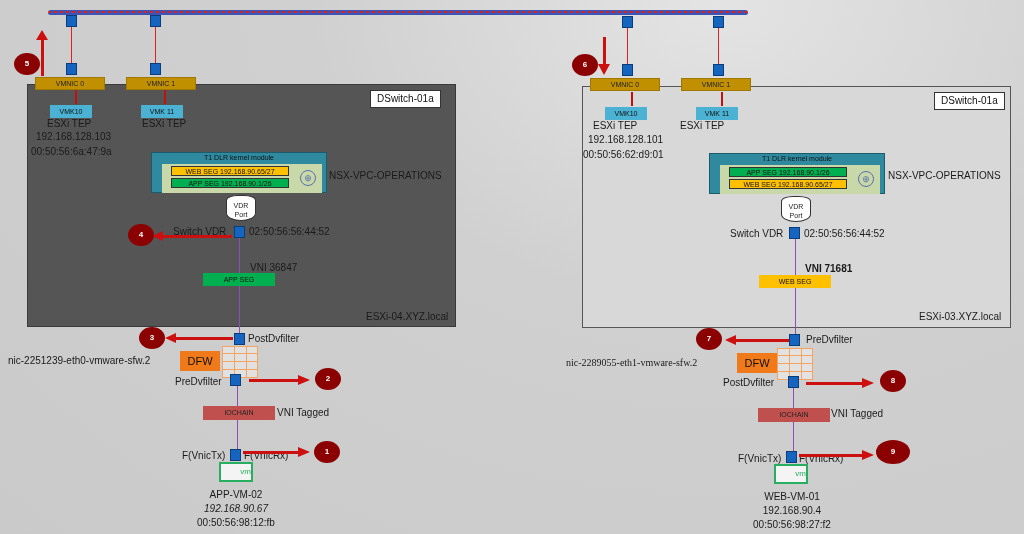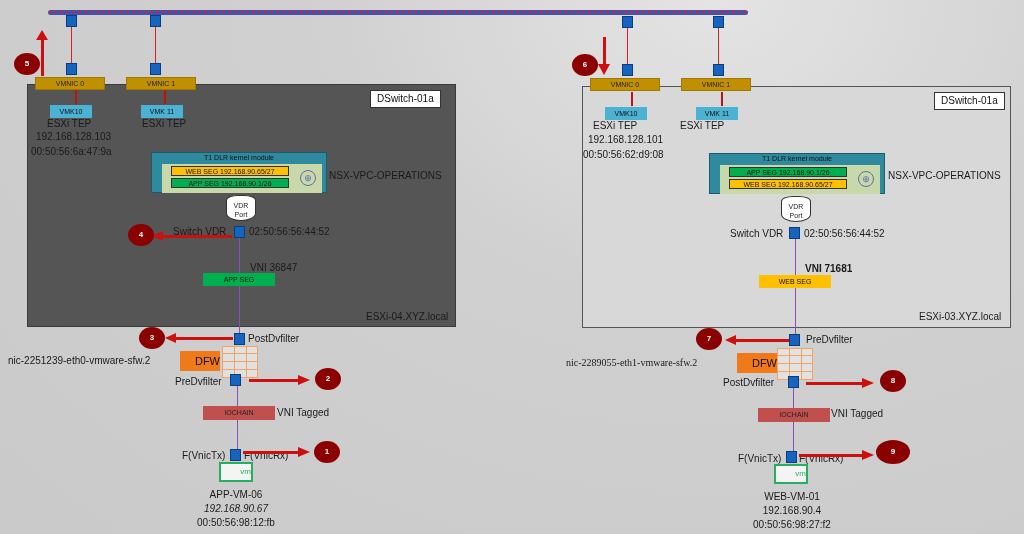--- a/index.html
+++ b/index.html
@@ -170,7 +170,7 @@
   <div class="abs lbl" style="left:593px;top:120px;">ESXi TEP</div>
   <div class="abs lbl" style="left:680px;top:120px;">ESXi TEP</div>
   <div class="abs lbl" style="left:588px;top:134px;">192.168.128.101</div>
-  <div class="abs lbl" style="left:583px;top:149px;">00:50:56:62:d9:08</div>
+  <div class="abs lbl" style="left:583px;top:149px;">00:50:56:62:d9:01</div>
 
   <div class="abs" style="left:603px;top:37px;width:3px;height:28px;background:#cc1010;"></div>
   <div class="abs" style="left:598px;top:64px;border-left:6px solid transparent;border-right:6px solid transparent;border-top:11px solid #cc1010;"></div>

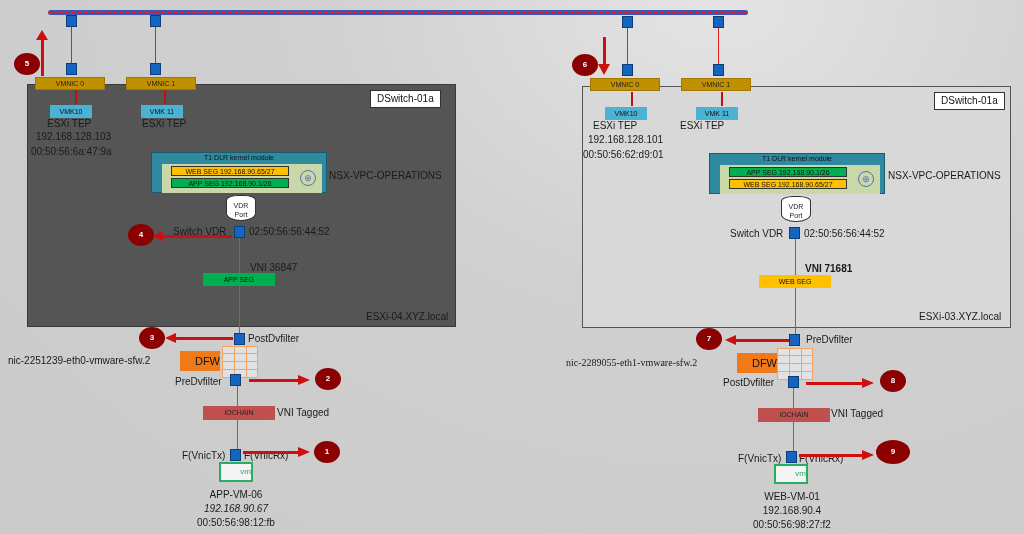--- a/index.html
+++ b/index.html
@@ -46,7 +46,7 @@
     text-align:center; line-height:22px; font-weight:bold;
   }
   .arrow-h { height:3px; background:#cc1010; }
-  .dfw { width:40px; height:20px; background:#f07a1a; color:#111; font-size:11px; text-align:right; line-height:20px; }
+  .dfw { width:40px; height:20px; background:#f07a1a; color:#111; font-size:11px; text-align:center; line-height:20px; }
   .fw {
     width:36px; height:32px; box-sizing:border-box; border:1px solid #f4a460;
     background-image:

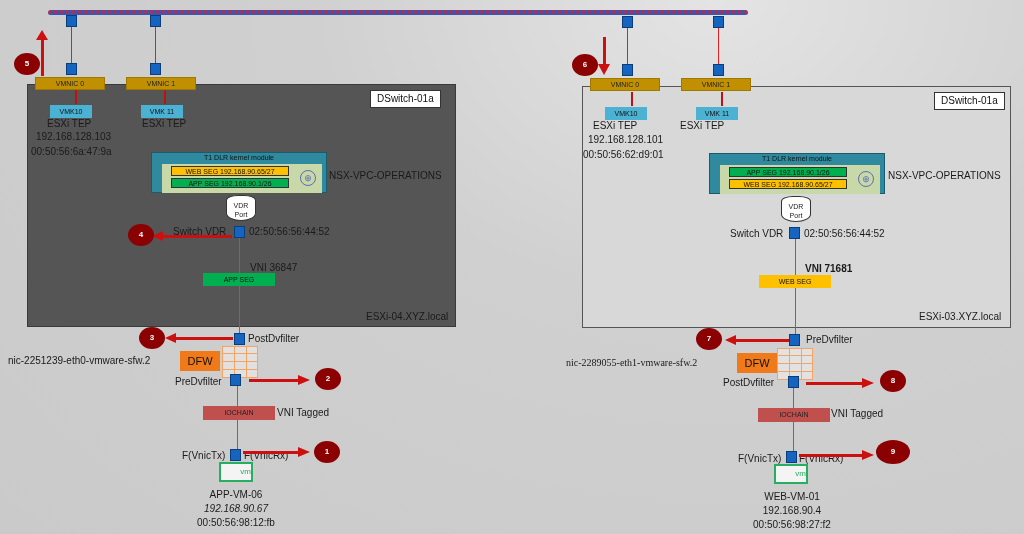--- a/index.html
+++ b/index.html
@@ -144,7 +144,7 @@
   <div class="abs badge" style="left:314px;top:441px;">1</div>
 
   <div class="abs vm" style="left:219px;top:462px;">vm</div>
-  <div class="abs lblc" style="left:186px;top:489px;width:100px;">APP-VM-06</div>
+  <div class="abs lblc" style="left:186px;top:489px;width:100px;">APP-VM-02</div>
   <div class="abs lblc" style="left:186px;top:503px;width:100px;font-style:italic;">192.168.90.67</div>
   <div class="abs lblc" style="left:186px;top:517px;width:100px;">00:50:56:98:12:fb</div>
 </div>

